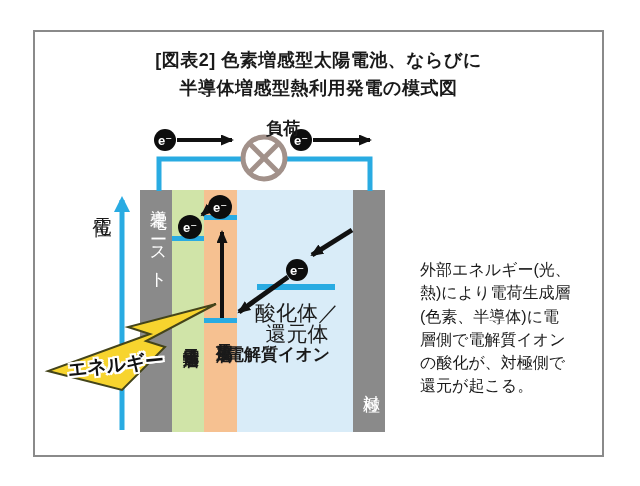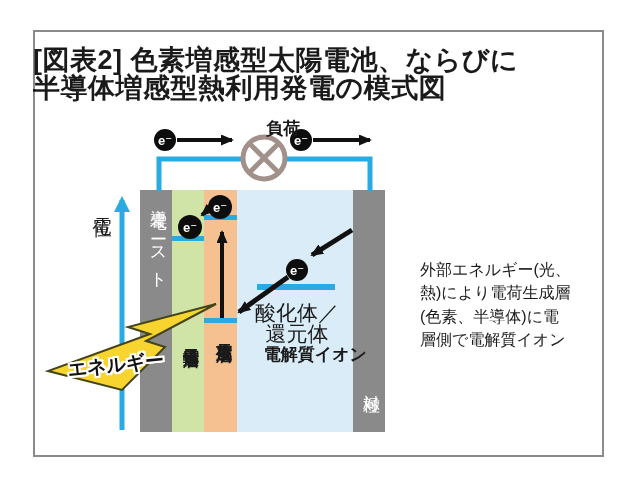--- a/index.html
+++ b/index.html
@@ -8,7 +8,7 @@
   .abs{position:absolute;}
   #frame{left:33px;top:30px;width:571px;height:427px;border:2px solid #8a8a8a;
          box-sizing:border-box;background:#fff;}
-  #title{left:33px;top:46px;width:571px;text-align:left;font-size:27px;
+  #title{left:33px;top:46px;width:571px;text-align:center;font-size:18px;
          font-weight:600;line-height:28px;letter-spacing:.5px;z-index:3;}
   
   .bar{top:190px;height:242px;z-index:1;}

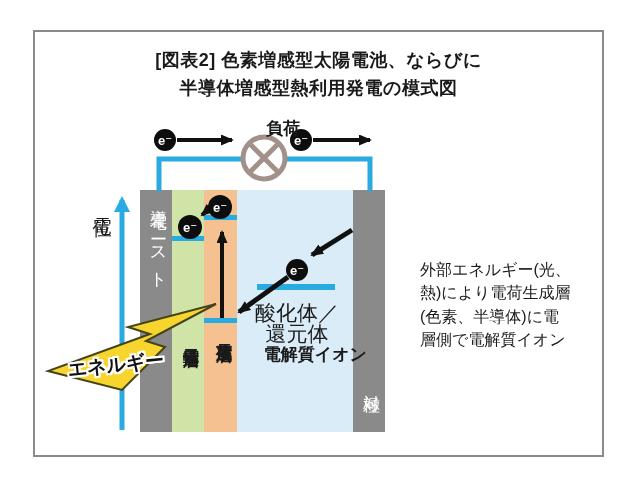--- a/index.html
+++ b/index.html
@@ -34,7 +34,7 @@
   
   #lbl-load{left:240px;top:117px;width:60px;text-align:right;font-size:17px;font-weight:700;z-index:4;}
   #lbl-redox{left:237px;top:302px;width:120px;text-align:center;font-size:21px;line-height:21px;z-index:4;}
-  #lbl-ion{left:227px;top:343px;width:140px;text-align:right;font-size:17px;font-weight:700;z-index:4;}
+  #lbl-ion{left:227px;top:343px;width:140px;text-align:left;font-size:17px;font-weight:700;z-index:4;}
   #lbl-energy{left:48px;top:352px;width:136px;text-align:center;font-size:19px;font-weight:800;
               transform:rotate(-6deg);z-index:4;color:#111;
               text-shadow:-2px -2px 0 #fff,2px -2px 0 #fff,-2px 2px 0 #fff,2px 2px 0 #fff,

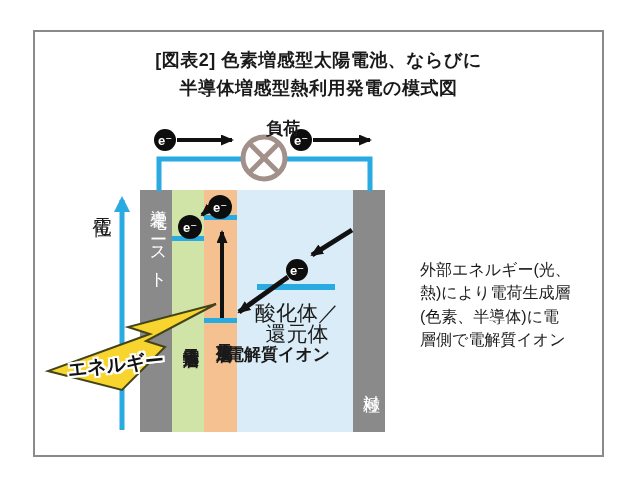--- a/index.html
+++ b/index.html
@@ -119,6 +119,7 @@
   <div>熱)により電荷生成層</div>
   <div>(色素、半導体)に電</div>
   <div>層側で電解質イオン</div>
+  <div>の酸化が、対極側で</div>
 </div>
 
 </body></html>

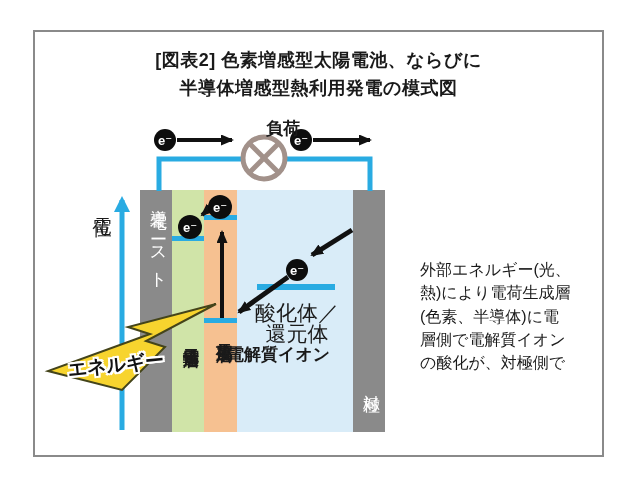--- a/index.html
+++ b/index.html
@@ -120,6 +120,7 @@
   <div>(色素、半導体)に電</div>
   <div>層側で電解質イオン</div>
   <div>の酸化が、対極側で</div>
+  <div>還元が起こる。</div>
 </div>
 
 </body></html>

